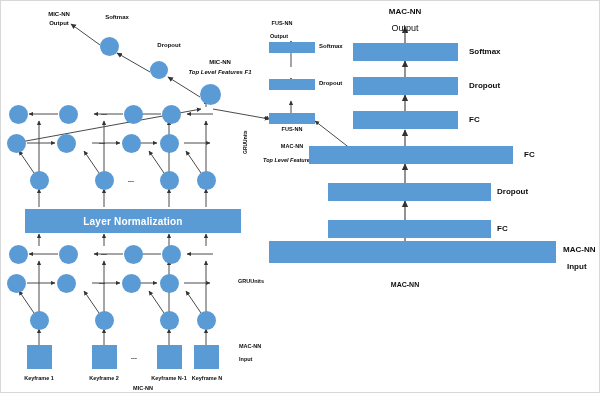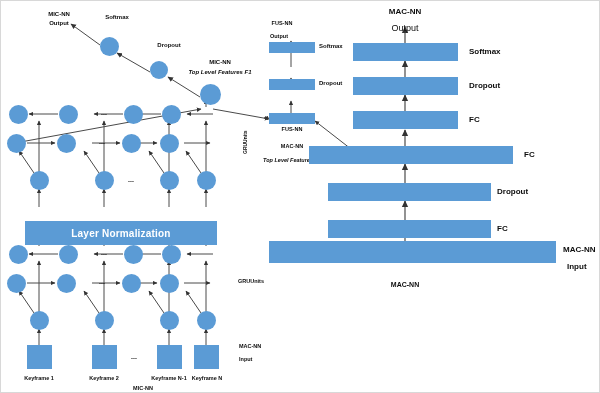--- a/index.html
+++ b/index.html
@@ -221,7 +221,7 @@
 
   <div class="lbl t5 vert" style="left:242px;top:153px;">GRUUnits</div>
 
-  <div class="bar ln" style="left:24px;top:220px;width:192px;height:24px;">
+  <div class="bar ln" style="left:24px;top:208px;width:216px;height:24px;">
     <span>Layer Normalization</span>
   </div>
 

